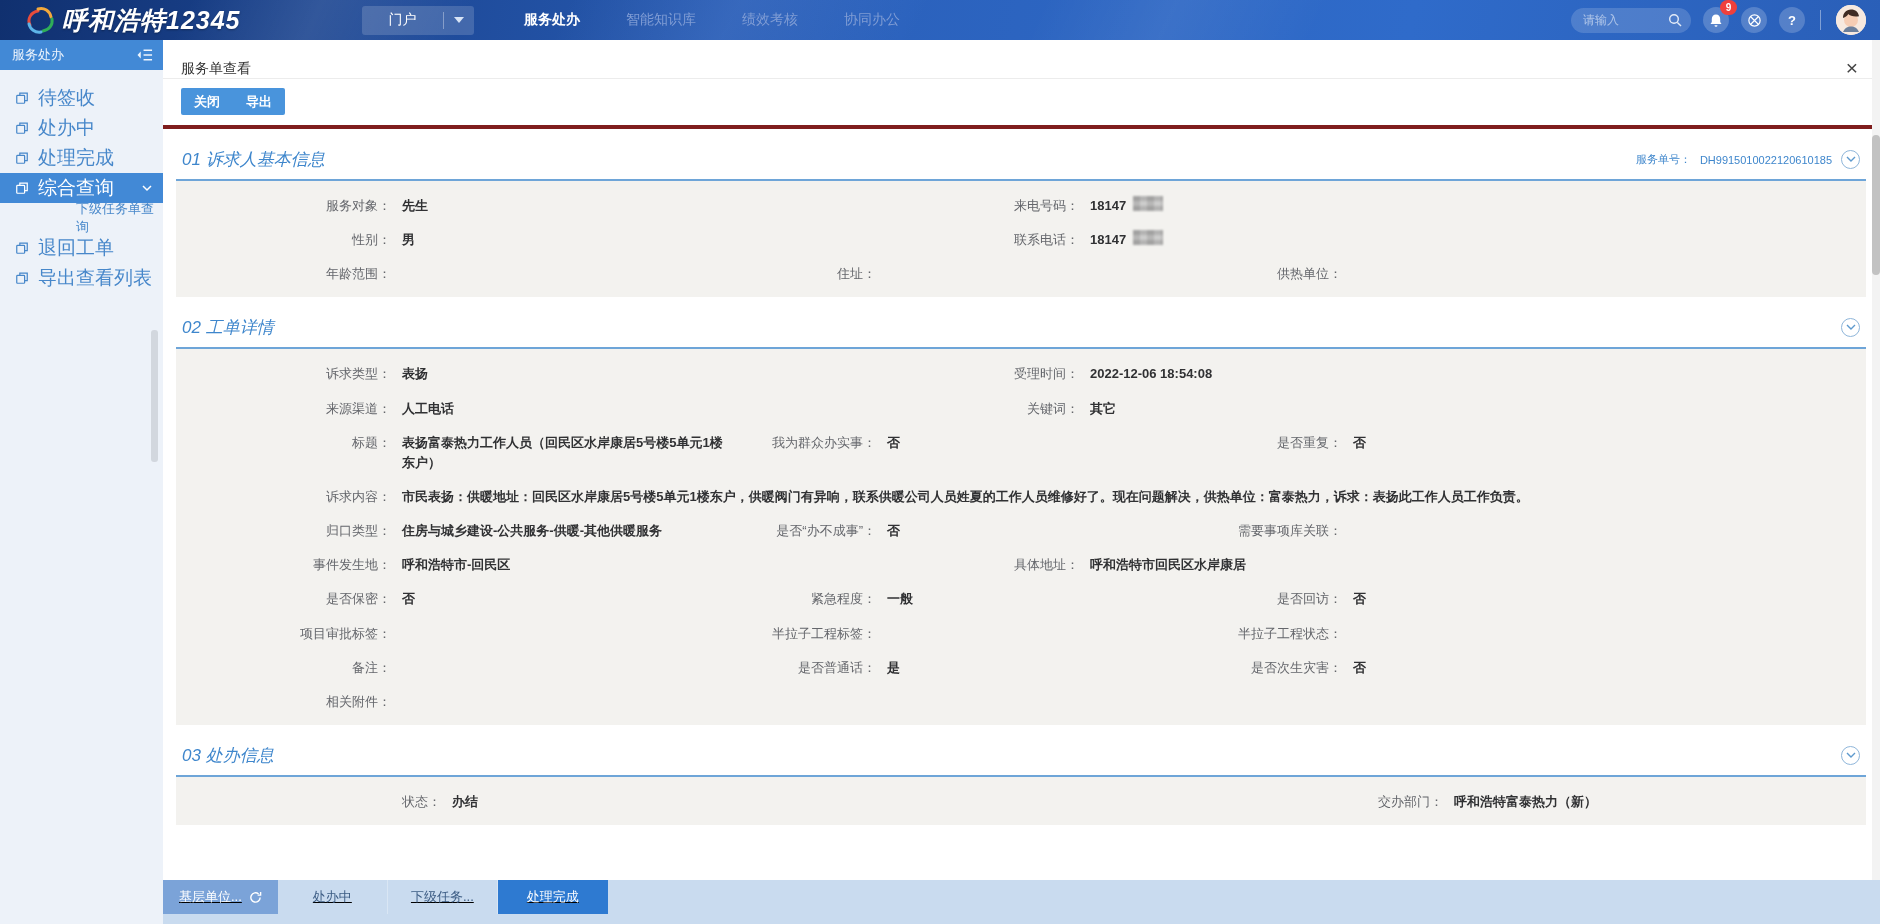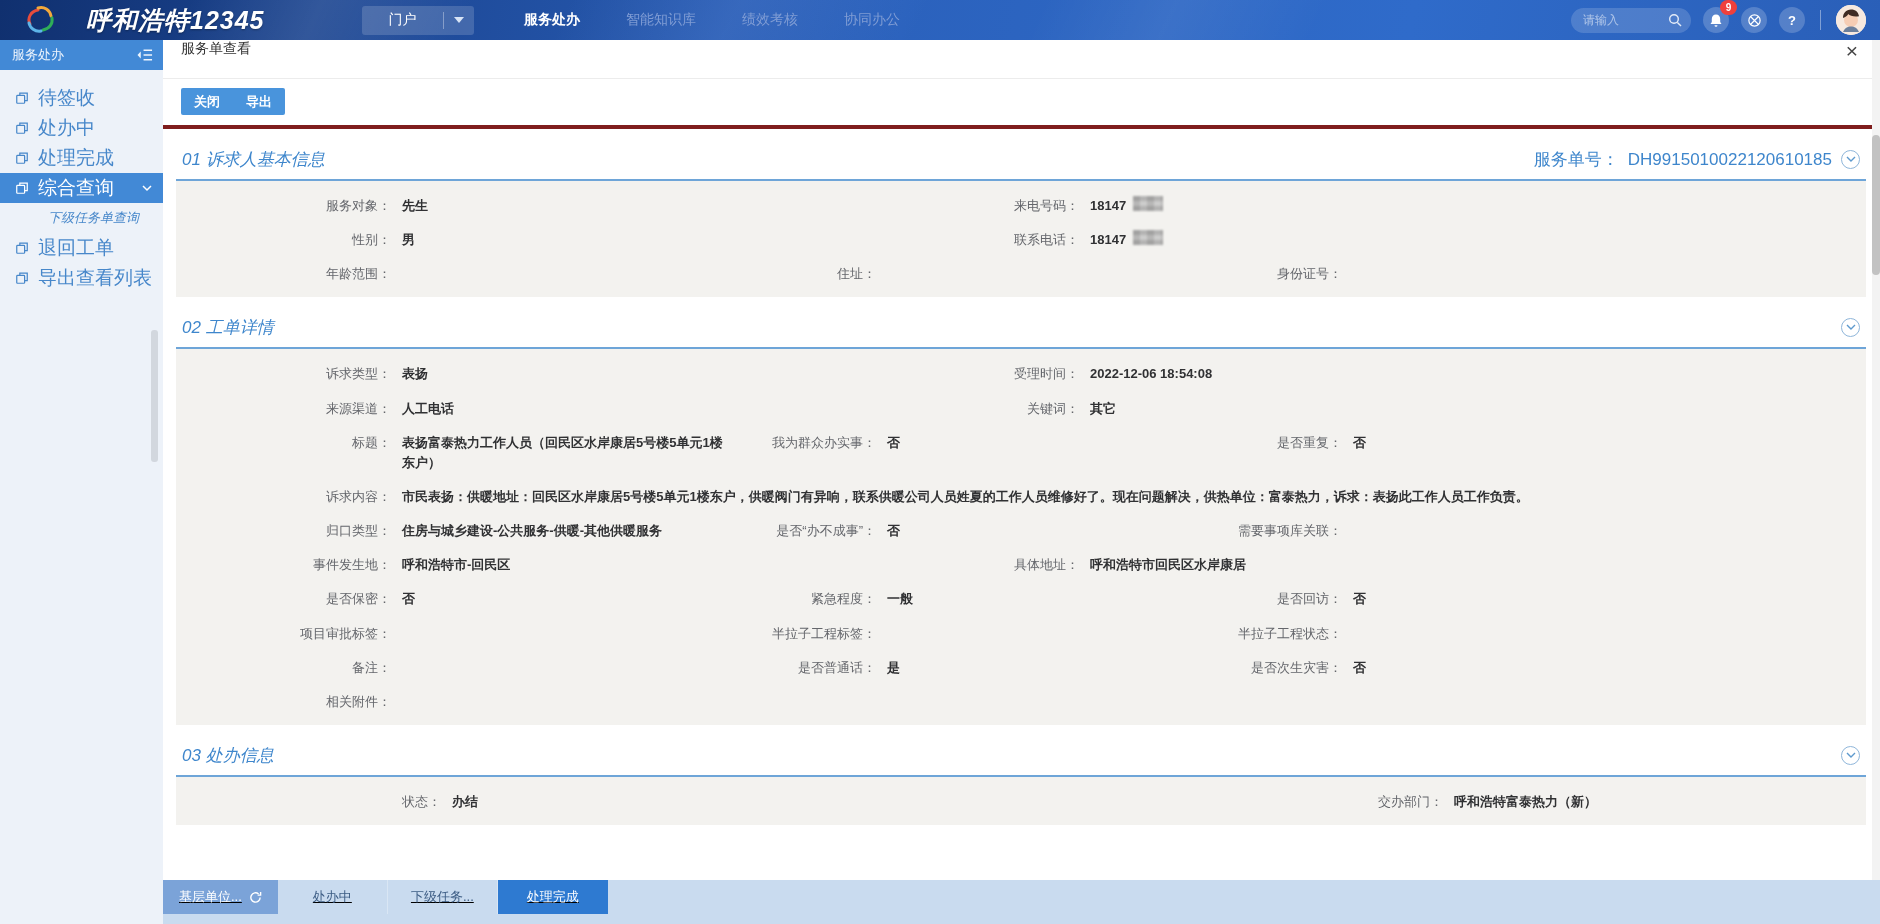--- a/index.html
+++ b/index.html
@@ -15,7 +15,7 @@
     background:linear-gradient(115deg,transparent 10%,rgba(255,255,255,.10) 17%,transparent 25%),
                linear-gradient(115deg,transparent 30%,rgba(140,180,255,.16) 39%,transparent 49%),
                linear-gradient(115deg,transparent 55%,rgba(255,255,255,.07) 62%,transparent 70%); }
-  .brand { display:flex; gap:28px; padding-left:24px; width:300px; position:relative; }
+  .brand { display:flex; align-items:center; gap:4px; padding-left:24px; width:300px; position:relative; }
   .brand-text { font-size:25px; font-weight:bold; font-style:italic; letter-spacing:1px; white-space:nowrap;
     text-shadow:0 1px 2px rgba(0,0,0,.35); }
   .portal-btn { margin-left:62px; width:112px; height:29px; background:rgba(255,255,255,.16); border-radius:3px;

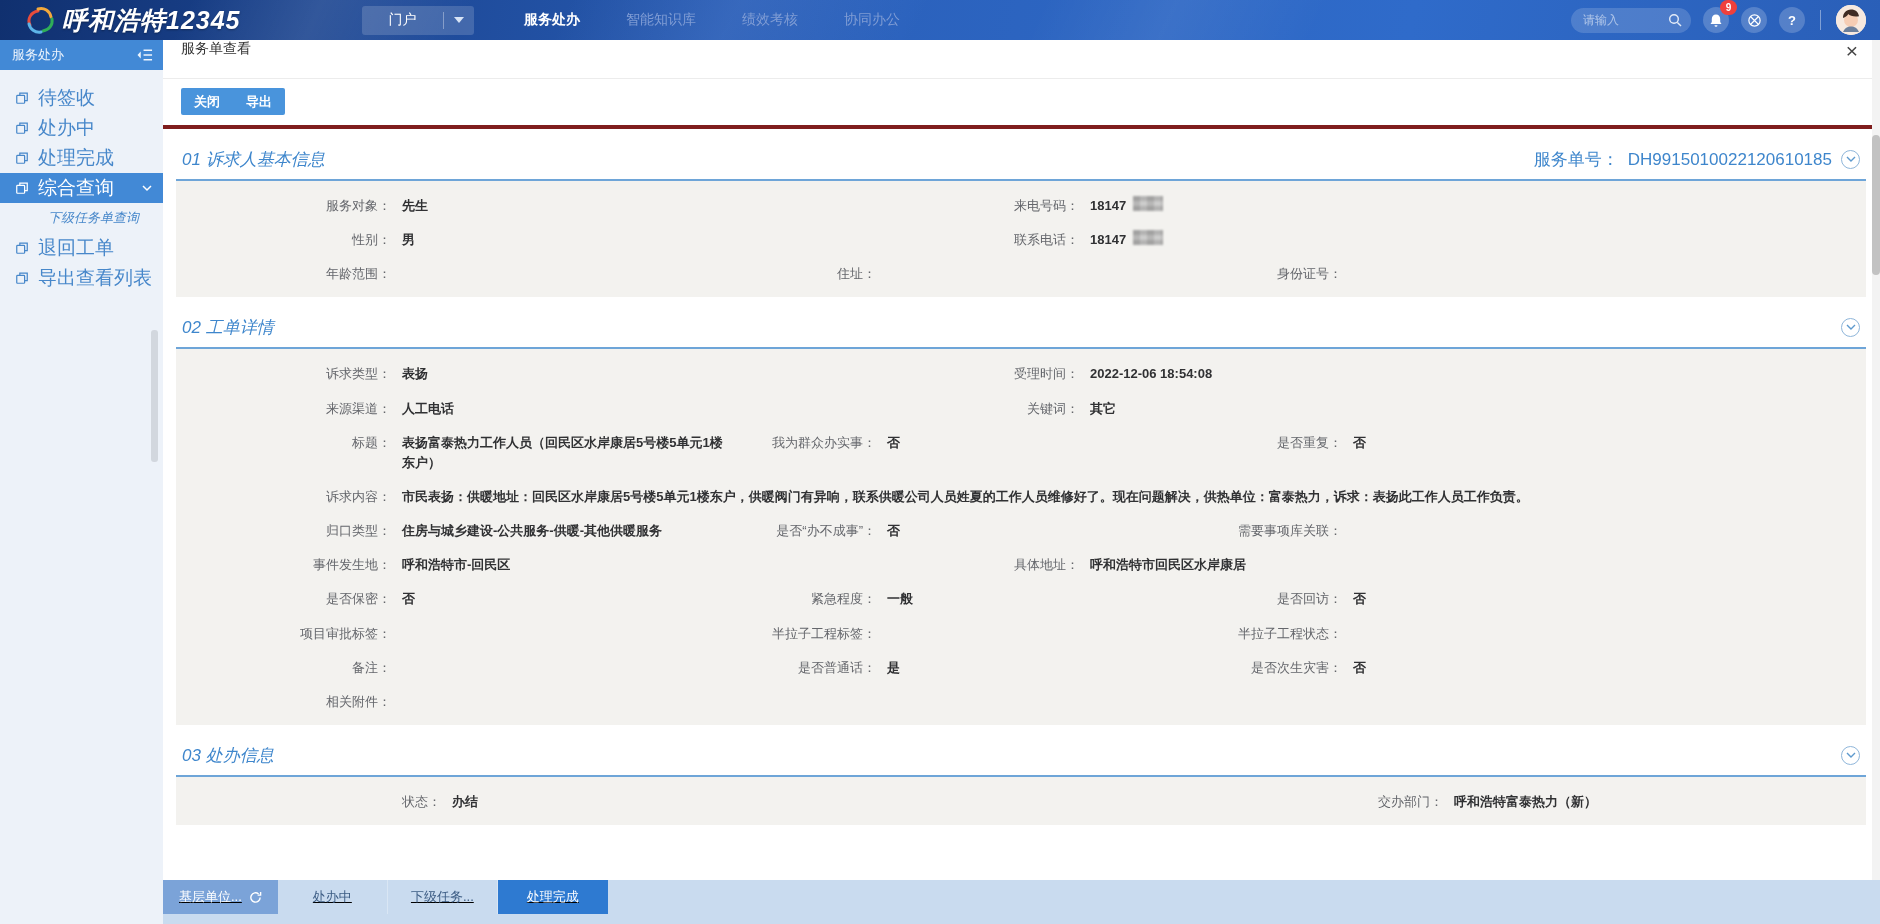--- a/index.html
+++ b/index.html
@@ -58,7 +58,7 @@
   .sb-thumb { position:absolute; right:5px; top:290px; width:7px; height:132px; background:#d2d7de; border-radius:3px; }
 
   .content { flex:1; background:#fff; display:flex; flex-direction:column; min-width:0; position:relative; }
-  .page-head { flex:0 0 39px; display:flex; align-items:flex-start; padding:0 18px; border-bottom:1px solid #ececec; }
+  .page-head { flex:0 0 39px; display:flex; align-items:flex-end; padding:0 18px; border-bottom:1px solid #ececec; }
   .page-title { font-size:14px; color:#333; }
   .close-x { margin-left:auto; font-size:21px; color:#444; cursor:pointer; line-height:1; padding-right:4px; }
   .toolbar { padding:9px 0 10px 18px; border-bottom:4px solid #7f1d1d; }

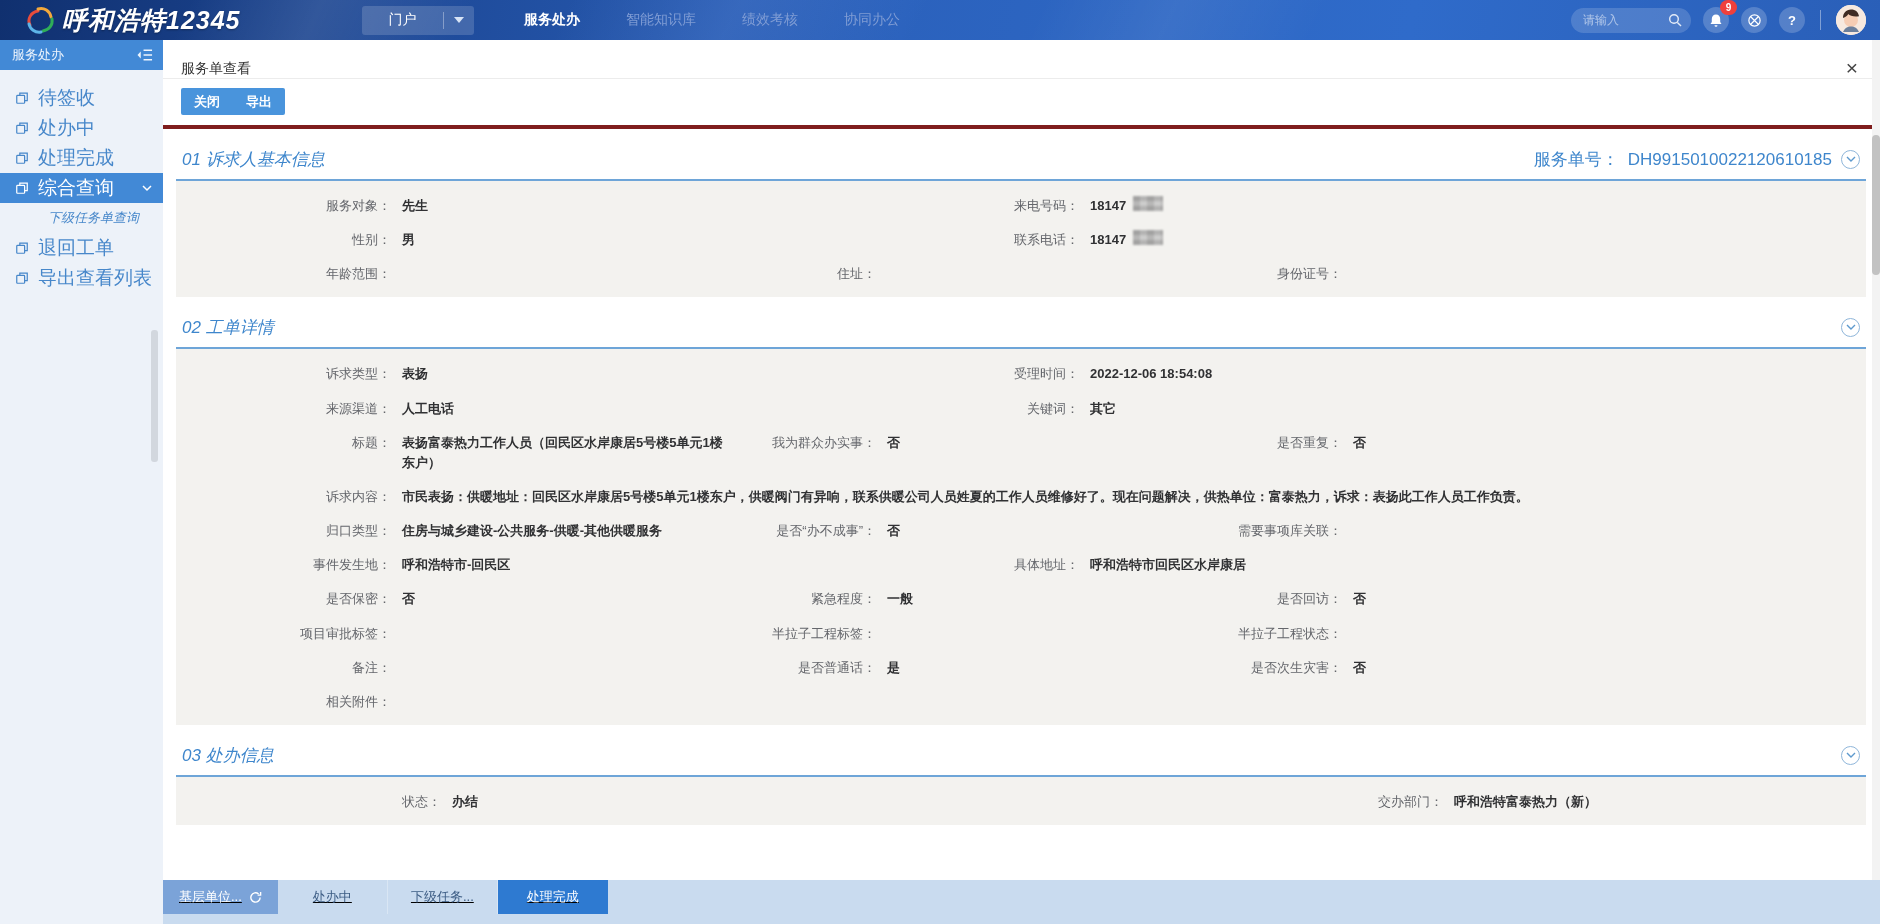--- a/index.html
+++ b/index.html
@@ -71,7 +71,7 @@
   .sec-head { display:flex; align-items:center; border-bottom:2px solid #6ea5d8; padding:7px 6px 8px 6px;gap:32px; }
   .sec-title { font-size:17px; font-style:italic; color:#3e86cc; }
   .sec-right { margin-left:auto; display:flex; align-items:center; gap:9px; }
-  .ticket { font-size:17px; color:#3e86cc; }
+  .ticket { font-size:11px; color:#3e86cc; }
   .chev-circle { width:19px; height:19px; border:1px solid #8fb6da; border-radius:50%;
     display:flex; align-items:center; justify-content:center; cursor:pointer; color:#5e9ace; flex:0 0 19px; }
 

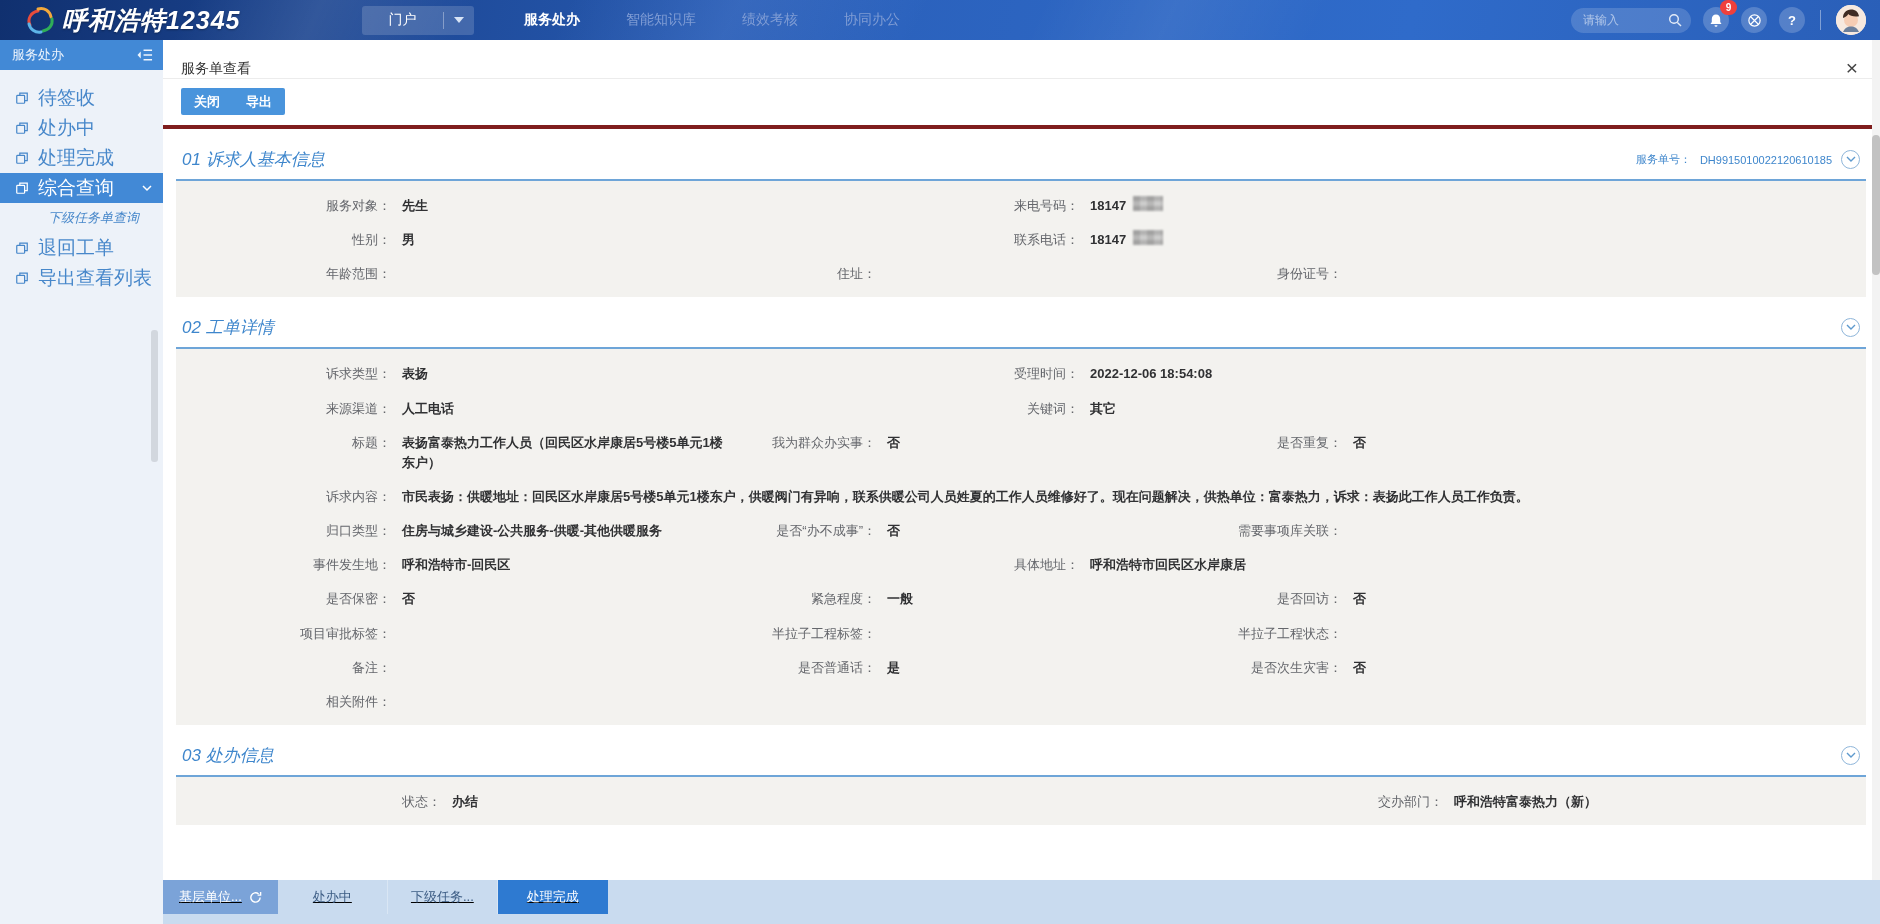--- a/index.html
+++ b/index.html
@@ -53,8 +53,8 @@
   .sb-item svg { flex:0 0 auto; }
   .sb-item.active { background:#4289d6; color:#fff; }
   .sb-item .chev-sm { margin-left:auto; margin-right:11px; }
-  .sb-sub { height:30px; display:flex; align-items:center; padding-left:48px; color:#4787ca;
-    font-size:13px; cursor:pointer;font-style:italic; }
+  .sb-sub { height:30px; display:flex; align-items:center; padding-left:76px; color:#4787ca;
+    font-size:13px; cursor:pointer; }
   .sb-thumb { position:absolute; right:5px; top:290px; width:7px; height:132px; background:#d2d7de; border-radius:3px; }
 
   .content { flex:1; background:#fff; display:flex; flex-direction:column; min-width:0; position:relative; }

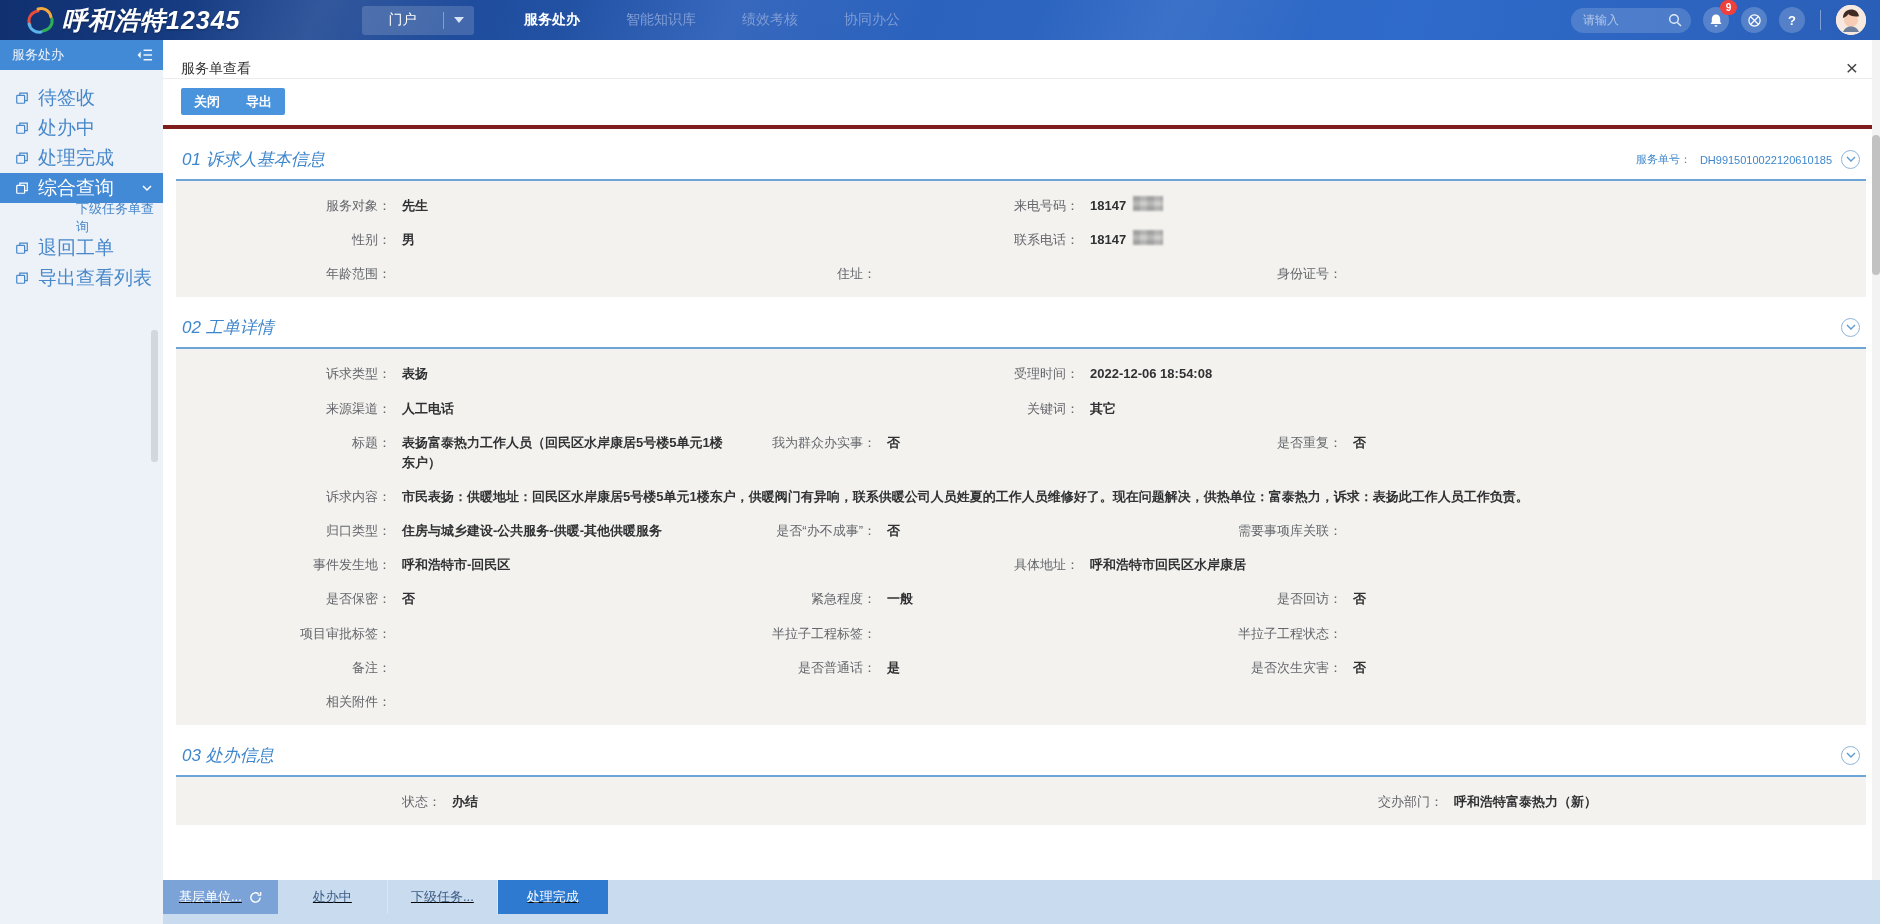--- a/index.html
+++ b/index.html
@@ -296,7 +296,7 @@
                 <span class="fv"></span>
               </div>
               <div class="cell cB3">
-                <span class="fl">身份证号：</span>
+                <span class="fl">供热单位：</span>
                 <span class="fv"></span>
               </div>
             </div>

